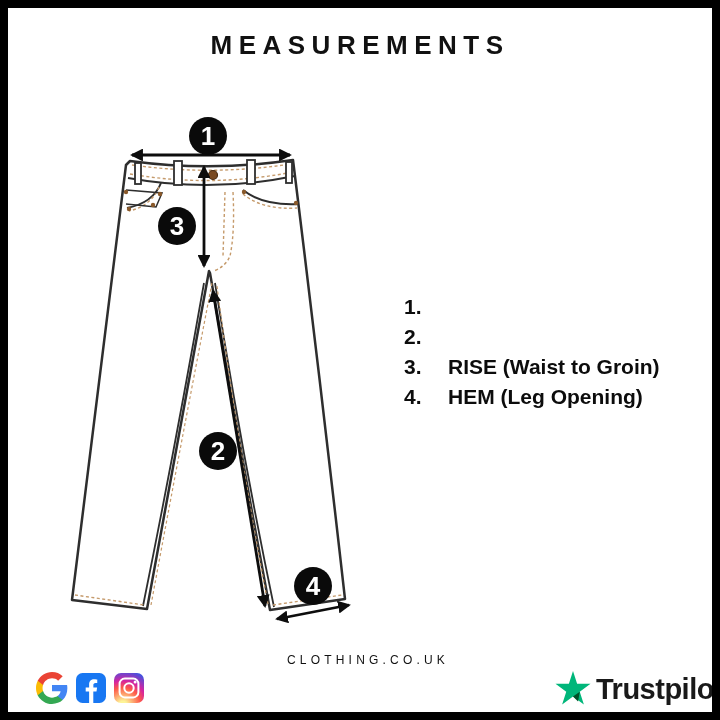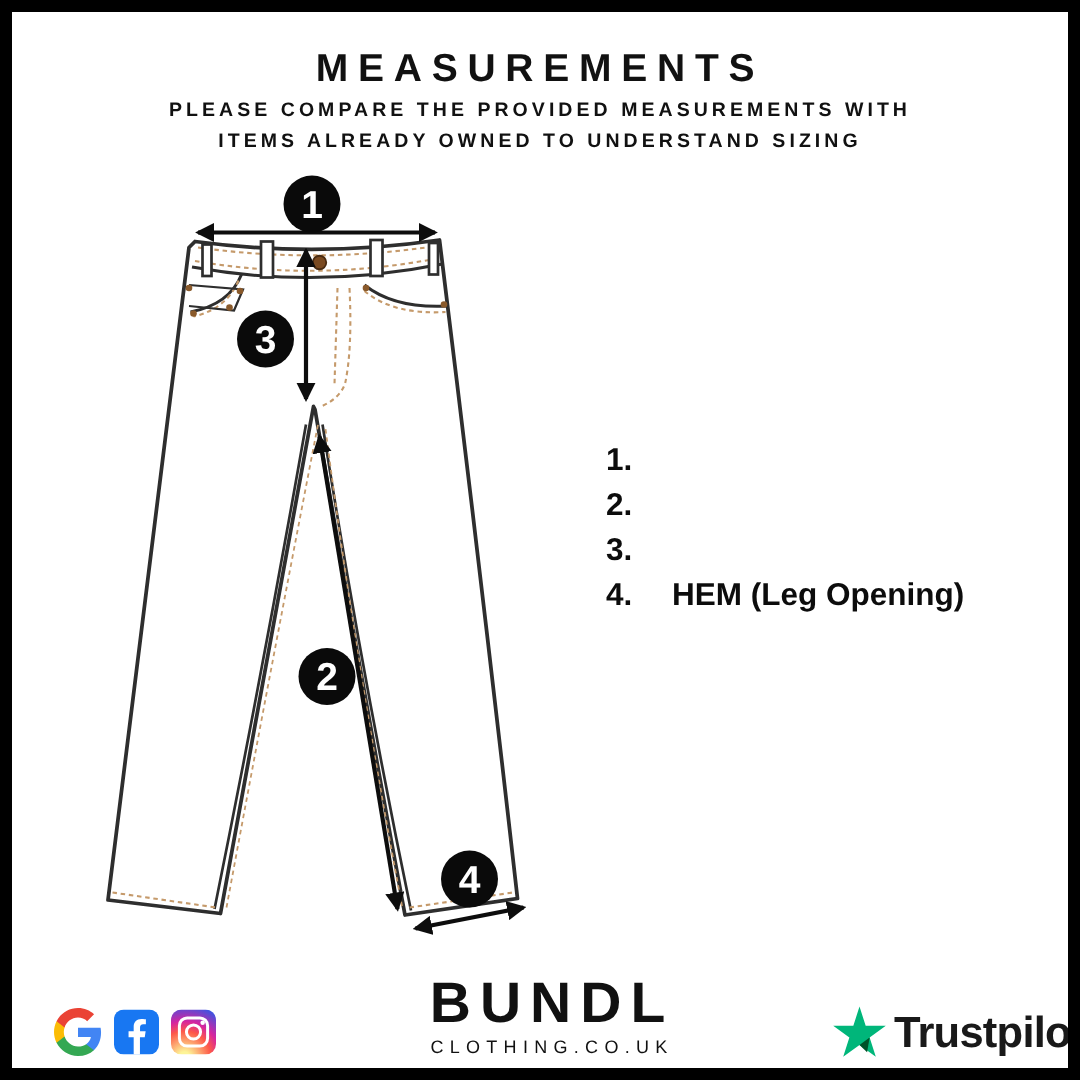--- a/index.html
+++ b/index.html
@@ -36,10 +36,6 @@
 <div class="frame">
 
   <div class="title">MEASUREMENTS</div>
-  <div class="subtitle">
-    <div>PLEASE COMPARE THE PROVIDED MEASUREMENTS WITH</div>
-    <div>ITEMS ALREADY OWNED TO UNDERSTAND SIZING</div>
-  </div>
 
   <svg class="jeans-svg" viewBox="0 0 330 520">
     <defs>

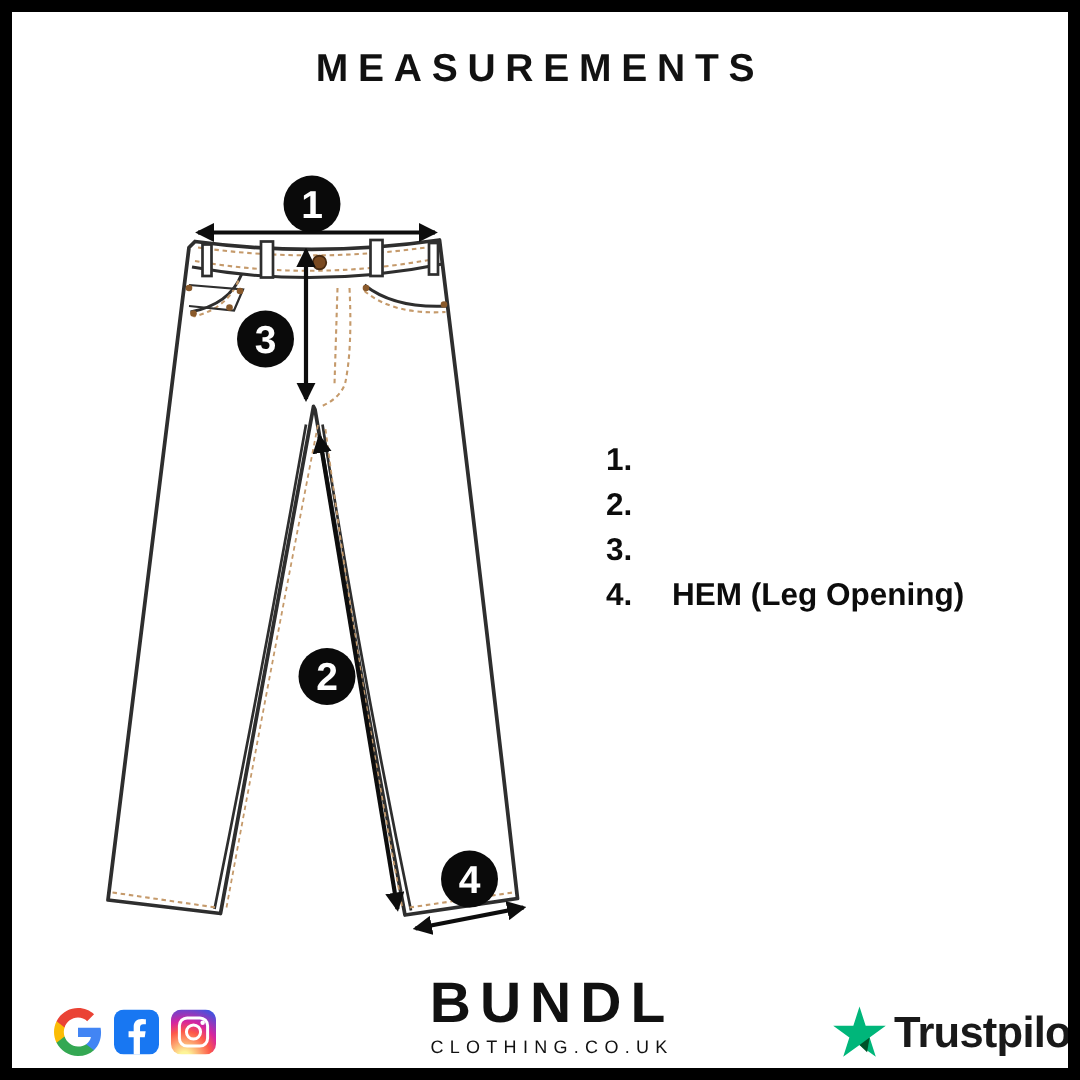--- a/index.html
+++ b/index.html
@@ -117,6 +117,7 @@
     </div>
     <div class="legend-row">
       <span class="legend-num">3.</span>
+      <span>RISE (Waist to Groin)</span>
     </div>
     <div class="legend-row">
       <span class="legend-num">4.</span>

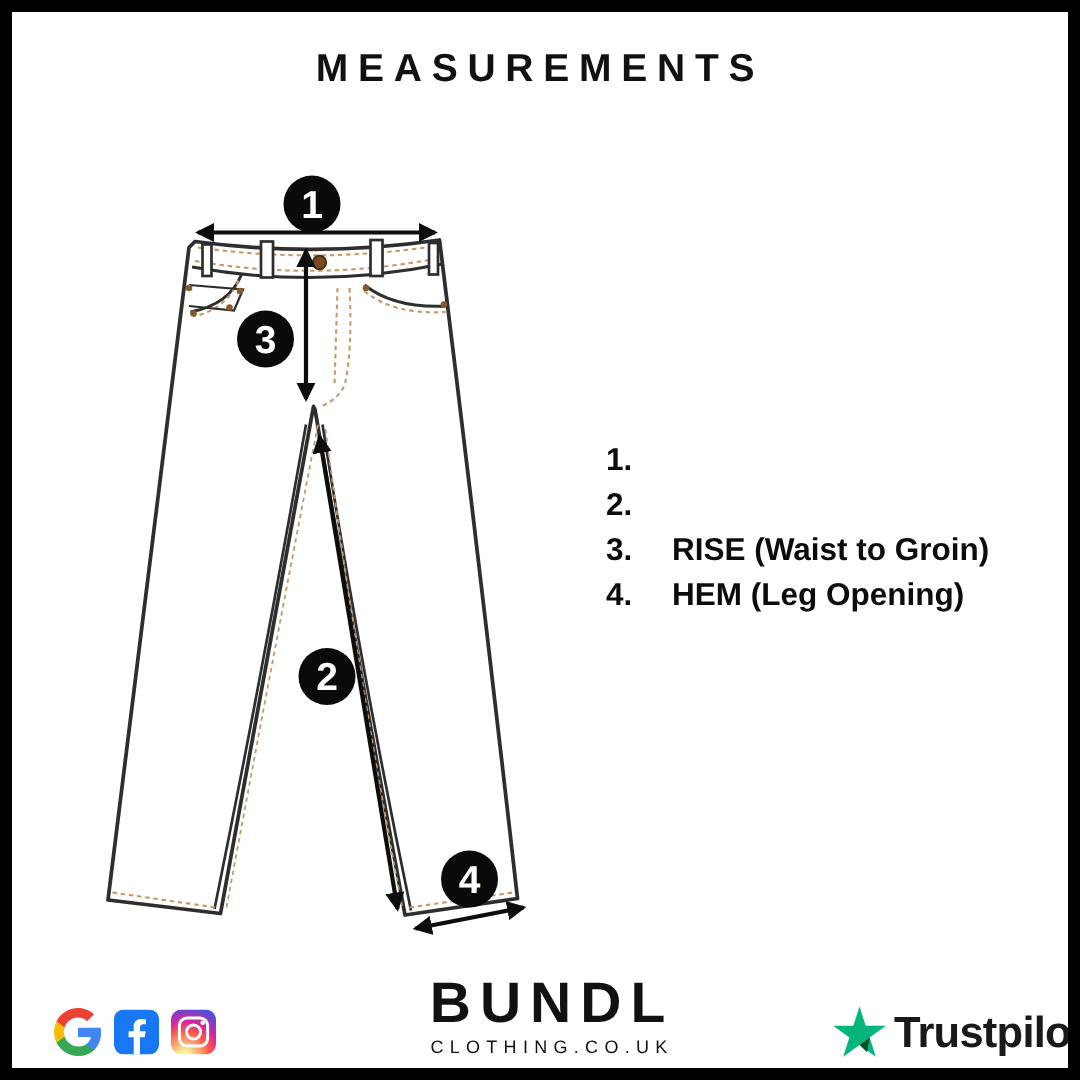--- a/index.html
+++ b/index.html
@@ -154,7 +154,6 @@
   </div>
 
   <div class="brand">
-    <div class="brand-name">BUNDL</div>
     <div class="brand-domain">CLOTHING.CO.UK</div>
   </div>
 

